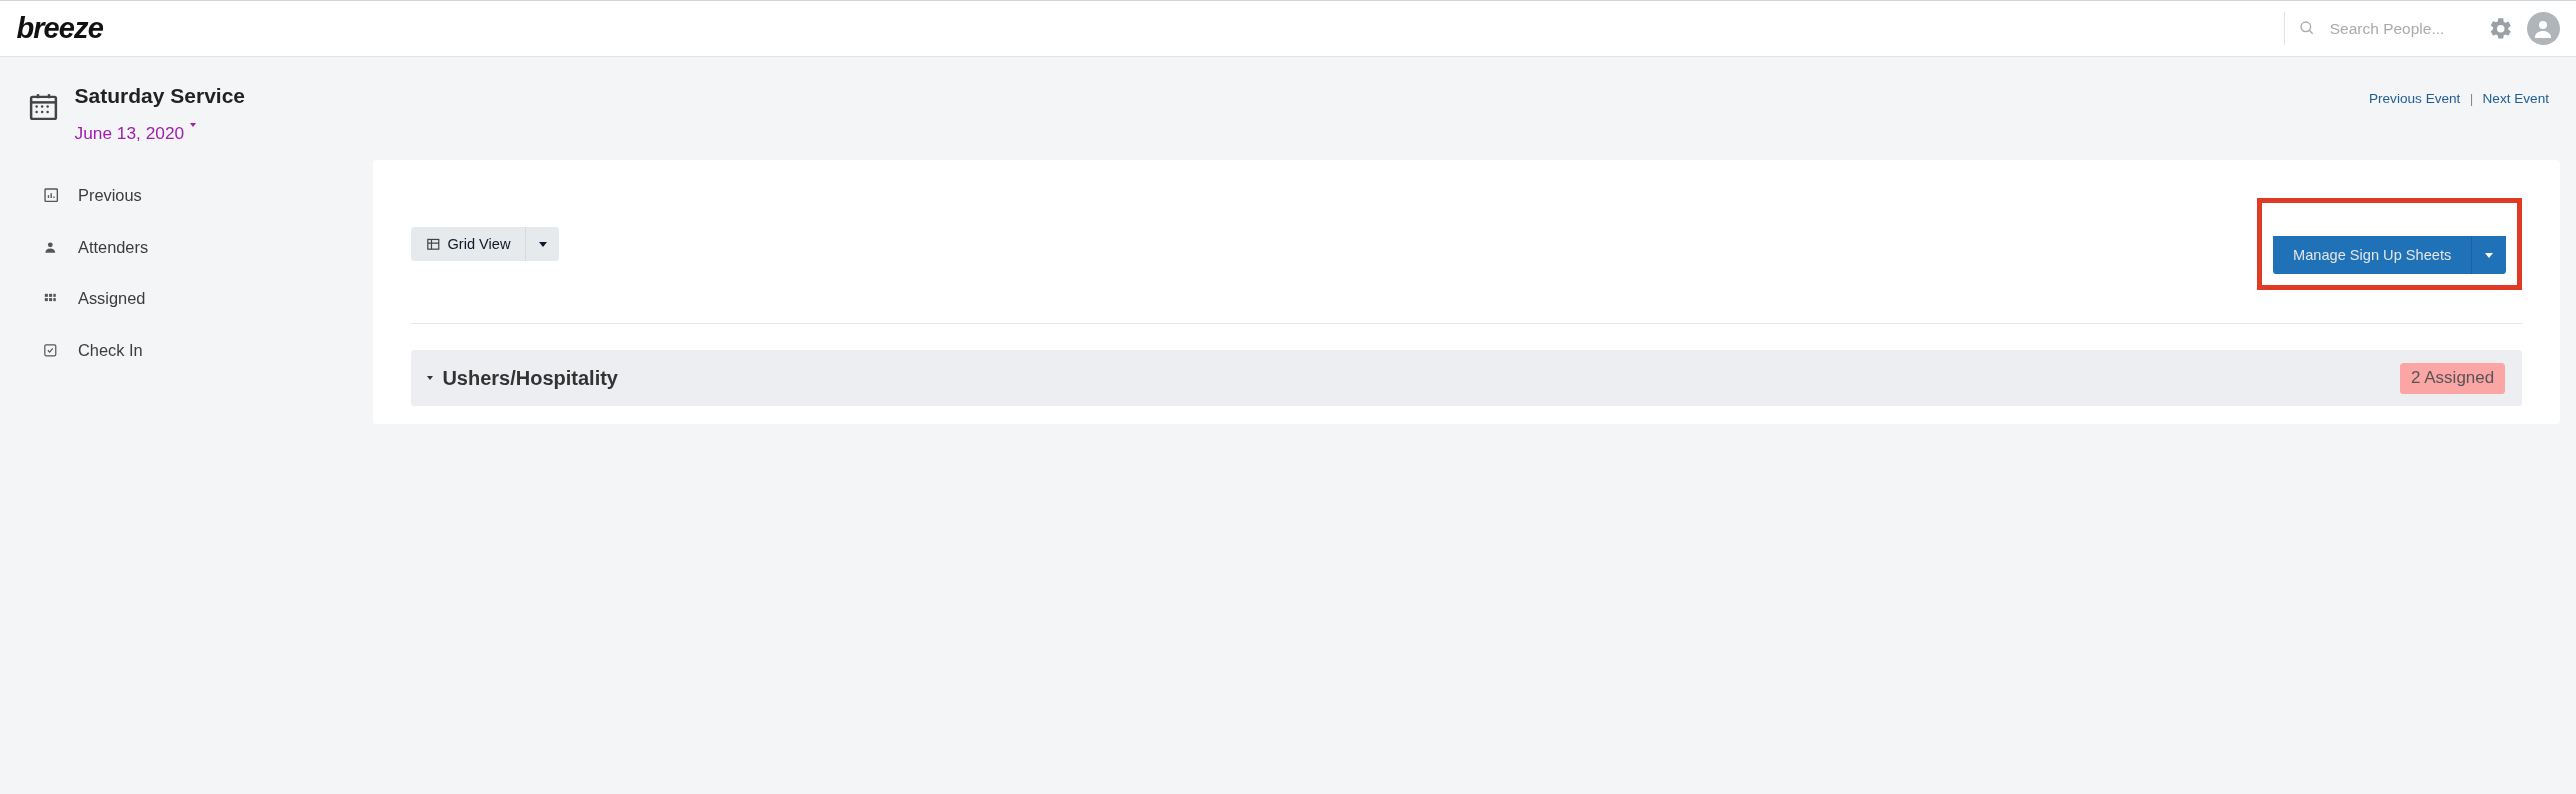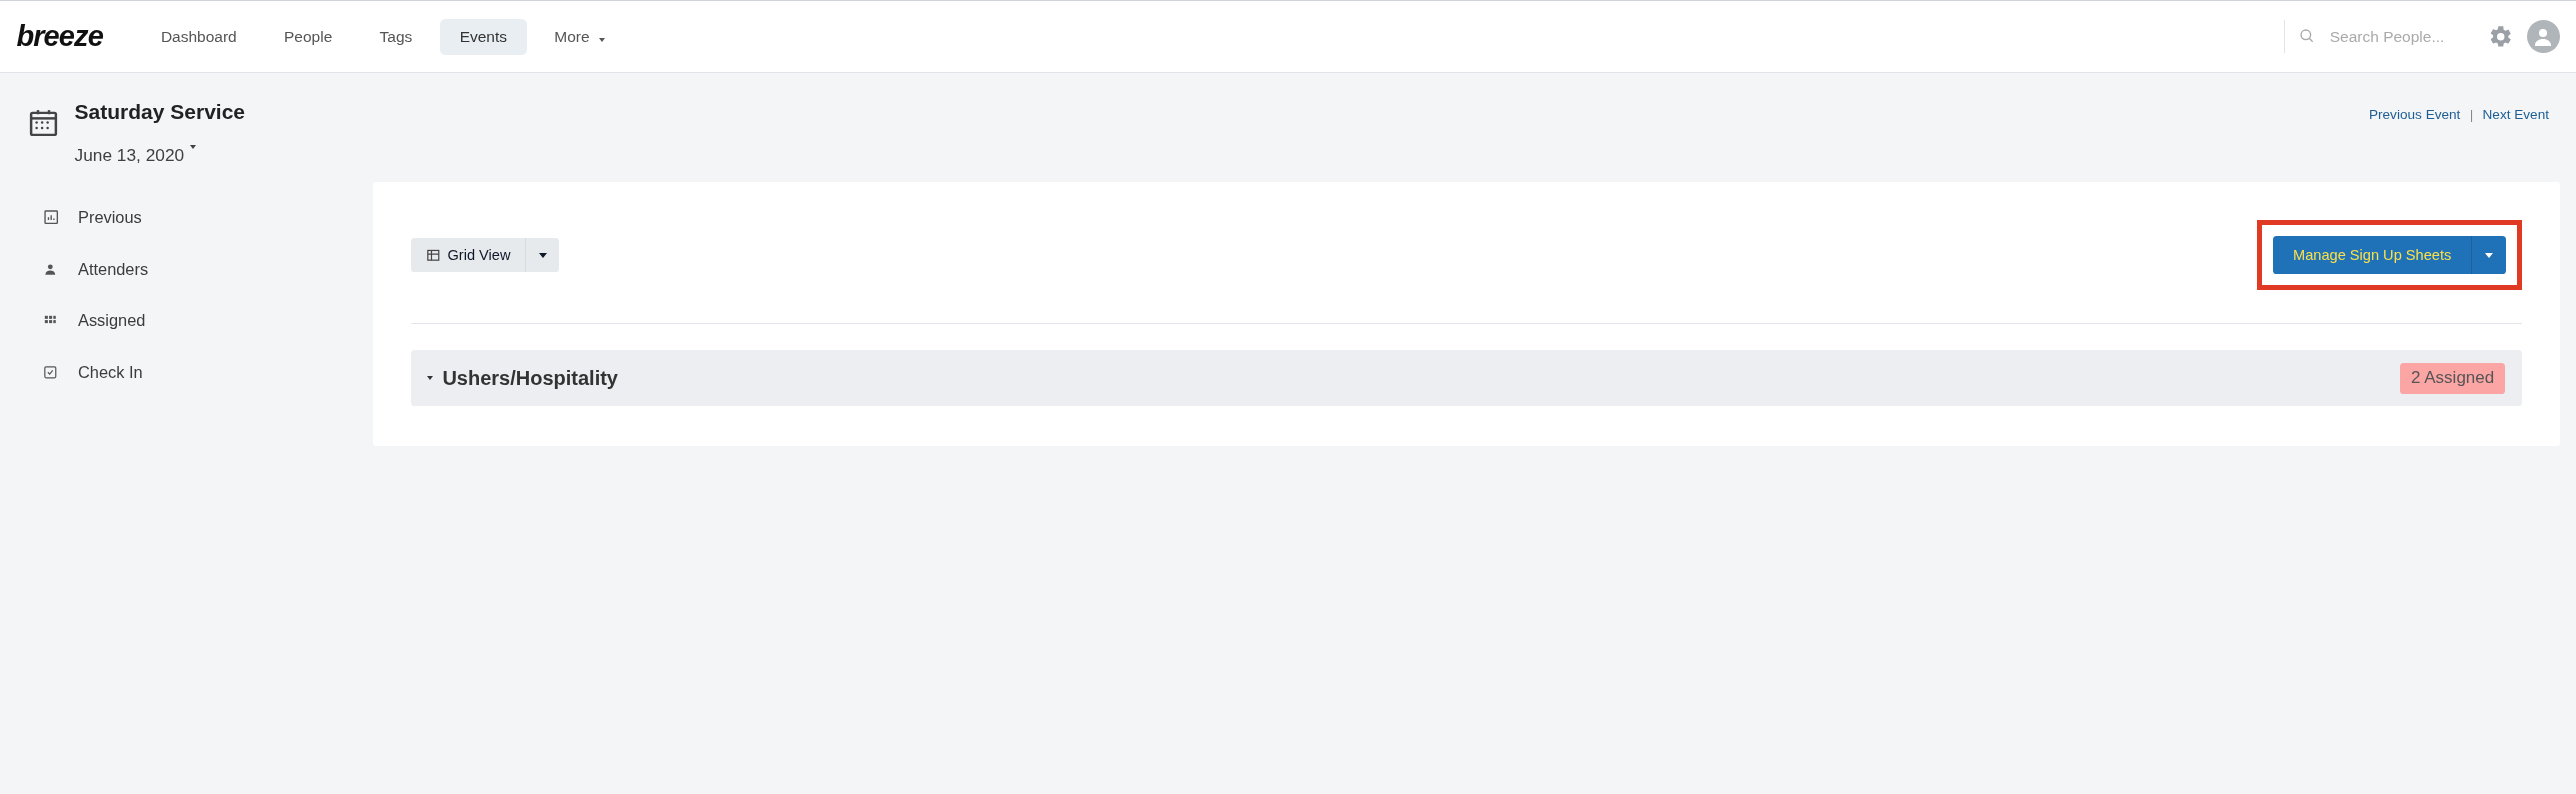--- a/index.html
+++ b/index.html
@@ -17,7 +17,7 @@
     border-bottom: 0.9px solid #e0e4e8;
     display: flex;
     align-items: center;
-    height: 73px;
+    height: 57px;
     padding: 0 16.4px;
   }
   .logo {

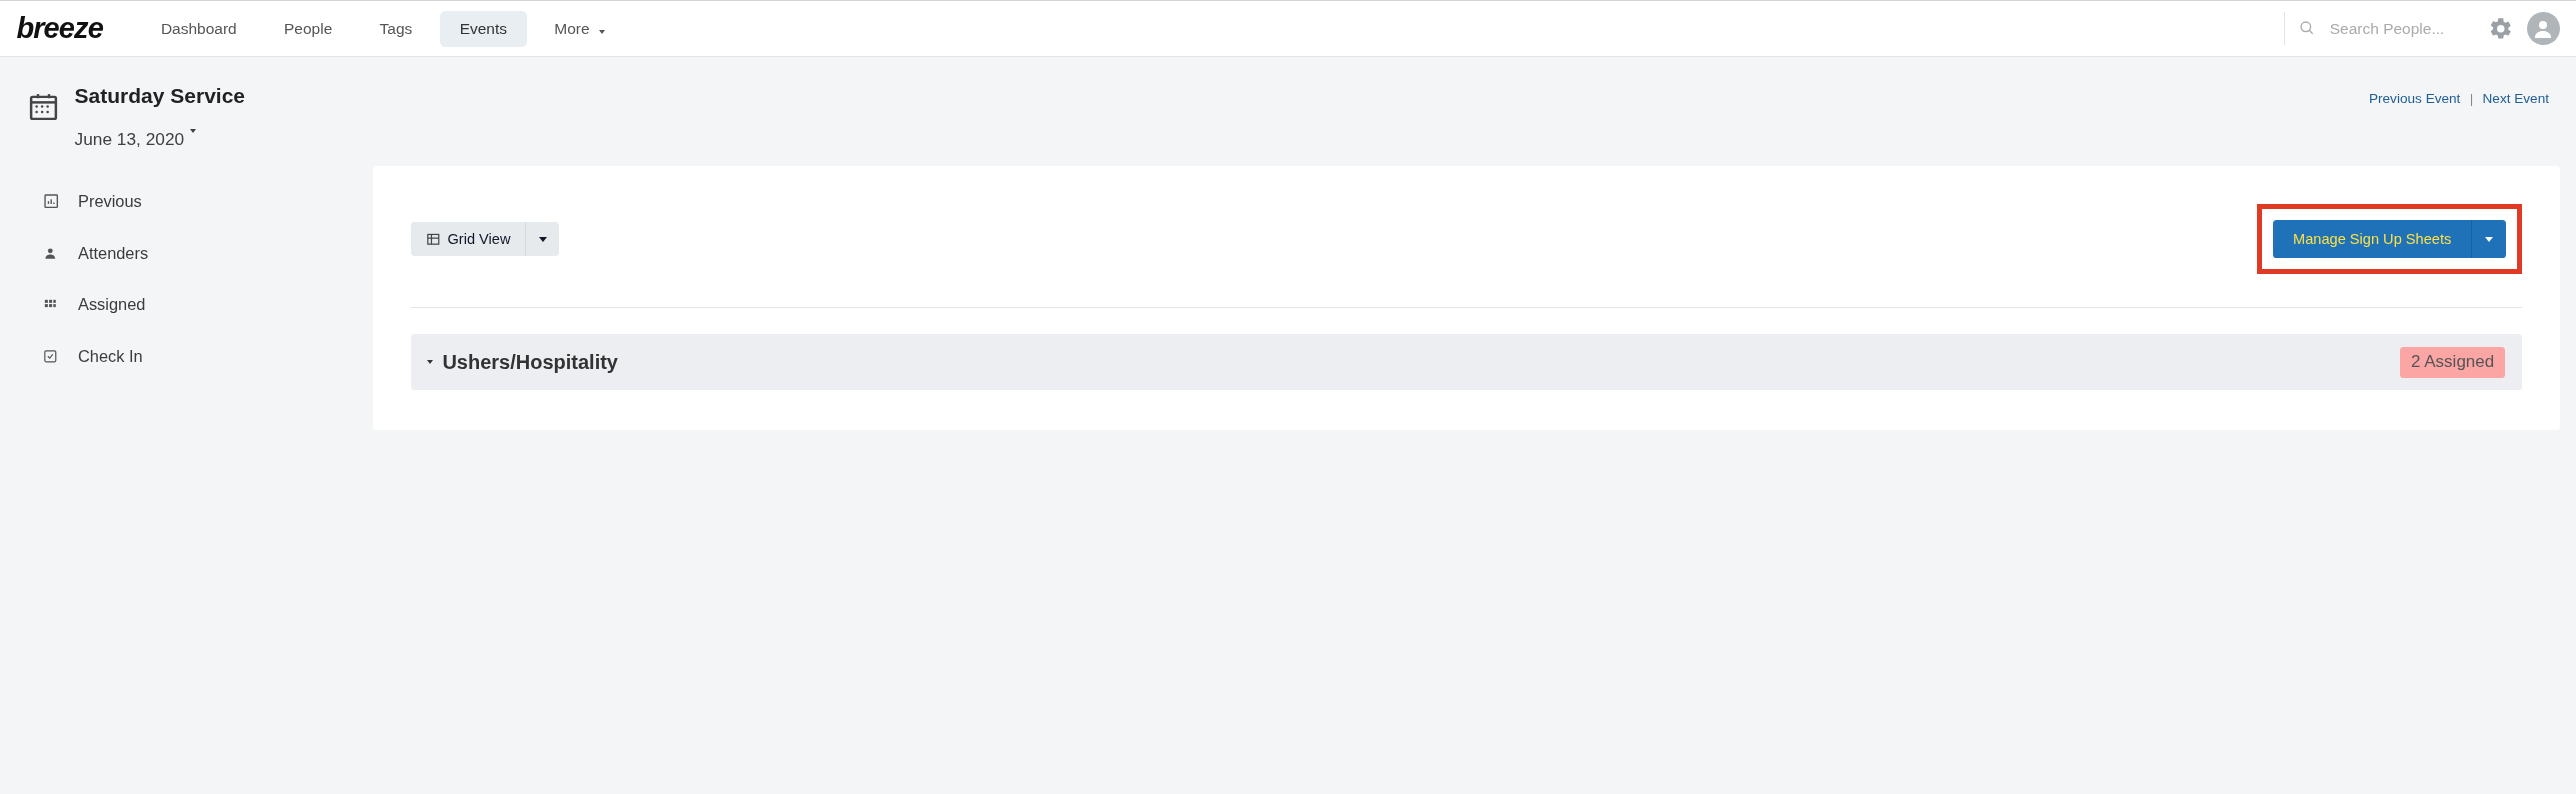--- a/index.html
+++ b/index.html
@@ -164,16 +164,6 @@
 
 <div class="topnav">
   <div class="logo">breeze</div>
-  <div class="nav-items">
-    <div class="nav-item">Dashboard</div>
-    <div class="nav-item">People</div>
-    <div class="nav-item">Tags</div>
-    <div class="nav-item active">Events</div>
-    <div class="nav-item">
-      <span>More</span>
-      <span class="caret-down small" style="margin-left:5.5px;"></span>
-    </div>
-  </div>
   <div class="topnav-right">
     <div class="search-wrap">
       <svg width="16.4" height="16.4" viewBox="0 0 24 24" fill="none" stroke="#aaa" stroke-width="2">

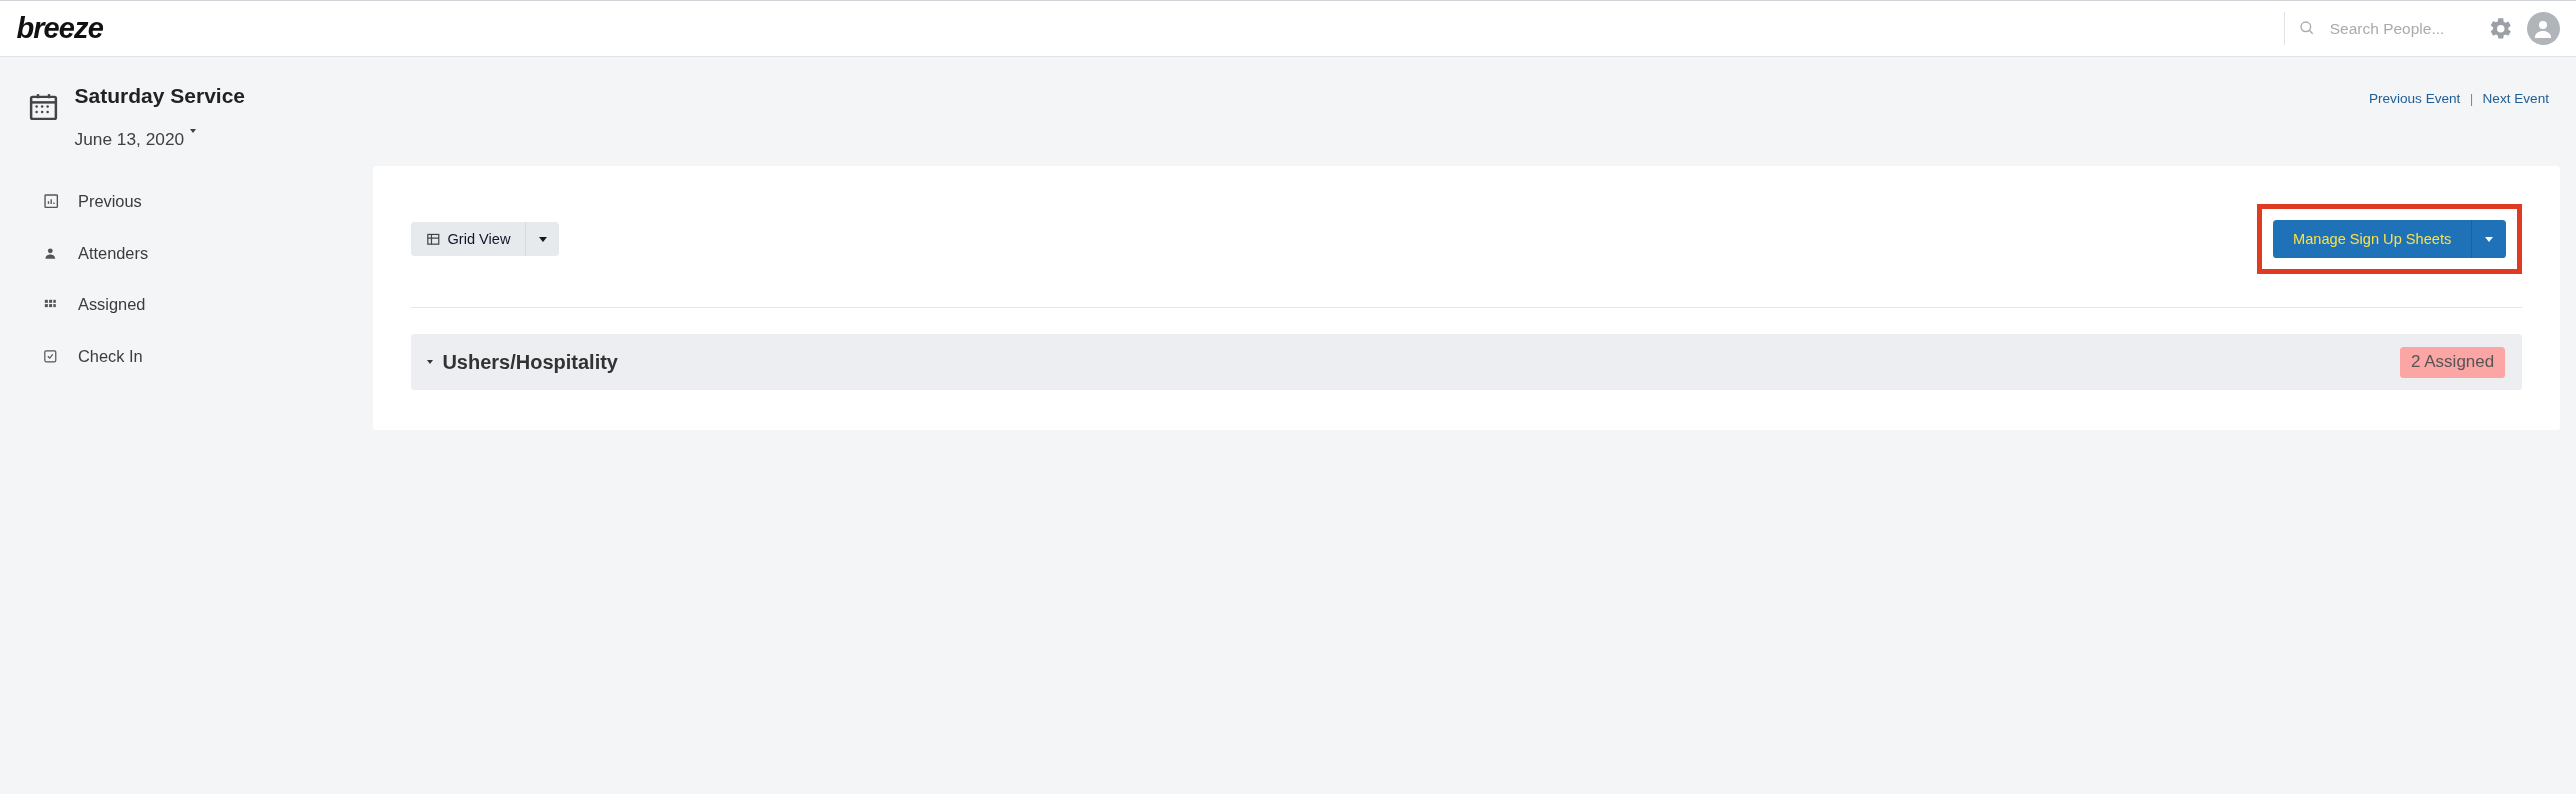--- a/index.html
+++ b/index.html
@@ -64,7 +64,7 @@
   }
   .page-header .cal-icon { margin-top: 5.5px; margin-right: 14.6px; color: #444; }
   .page-title h1 { font-size: 21px; font-weight: 700; color: #222; }
-  .page-title .date { font-size: 17.3px; color: #404040; margin-top: 21px; display:flex; align-items:flex-start; gap:5.5px; cursor:pointer; }
+  .page-title .date { font-size: 17.3px; color: #a21caf; margin-top: 15px; display:flex; align-items:flex-start; gap:5.5px; cursor:pointer; }
   .header-links {
     margin-left: auto;
     font-size: 13.6px;

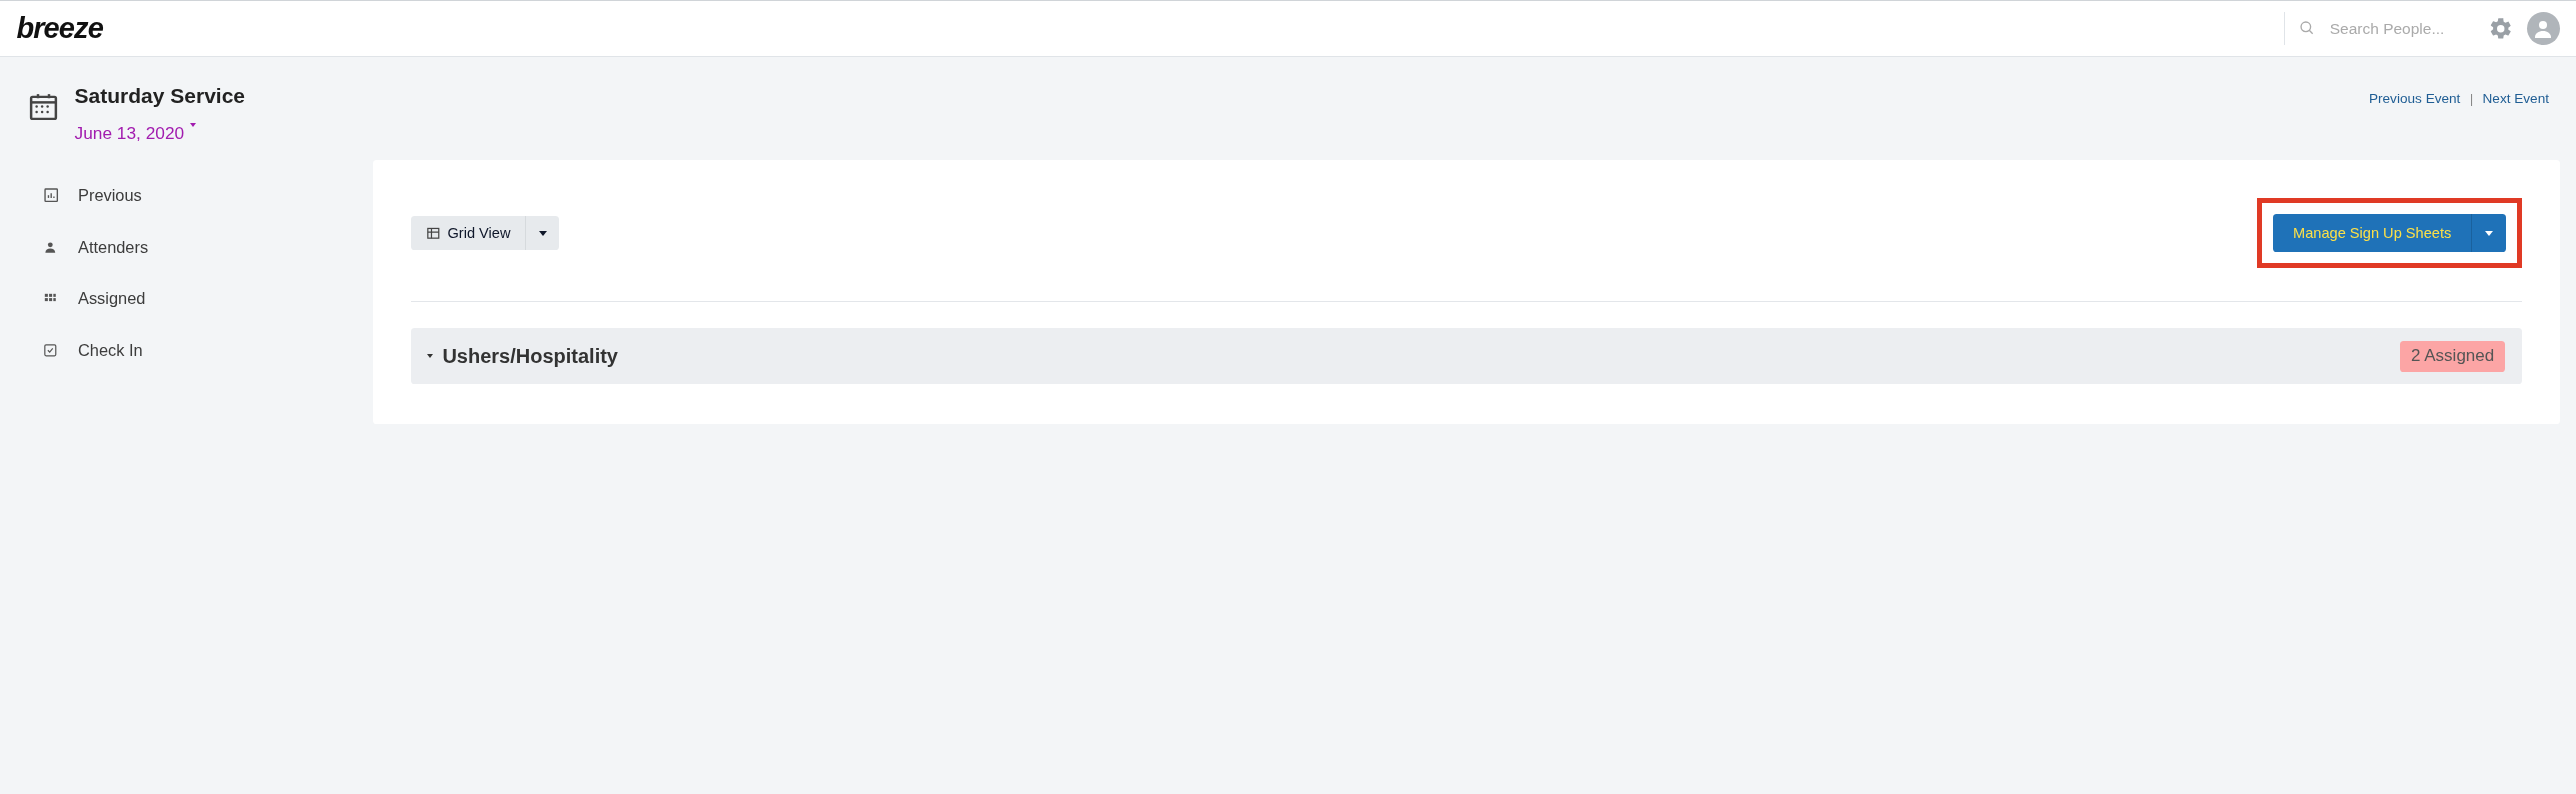--- a/index.html
+++ b/index.html
@@ -106,8 +106,8 @@
   }
   .btn-group .btn.caret-only { padding: 9px 12.7px; border-left: 0.9px solid #d6dadd; }
   .btn-primary {
-    background: #1f72b8; color: #fde047; border: none; padding: 11px 20px;
-    font-size: 14.6px; cursor: pointer; display:inline-flex; align-items:center; gap:7.3px;
+    background: #1f72b8; color: #e5e5e5; border: none; padding: 11px 20px;
+    font-size: 14.6px; cursor: pointer; display:inline-flex; align-items:center; gap:7.3px;margin-top:22px;
   }
   .btn-primary.caret-only { padding: 11px 12.7px; border-left: 0.9px solid #1a619d; }
   

